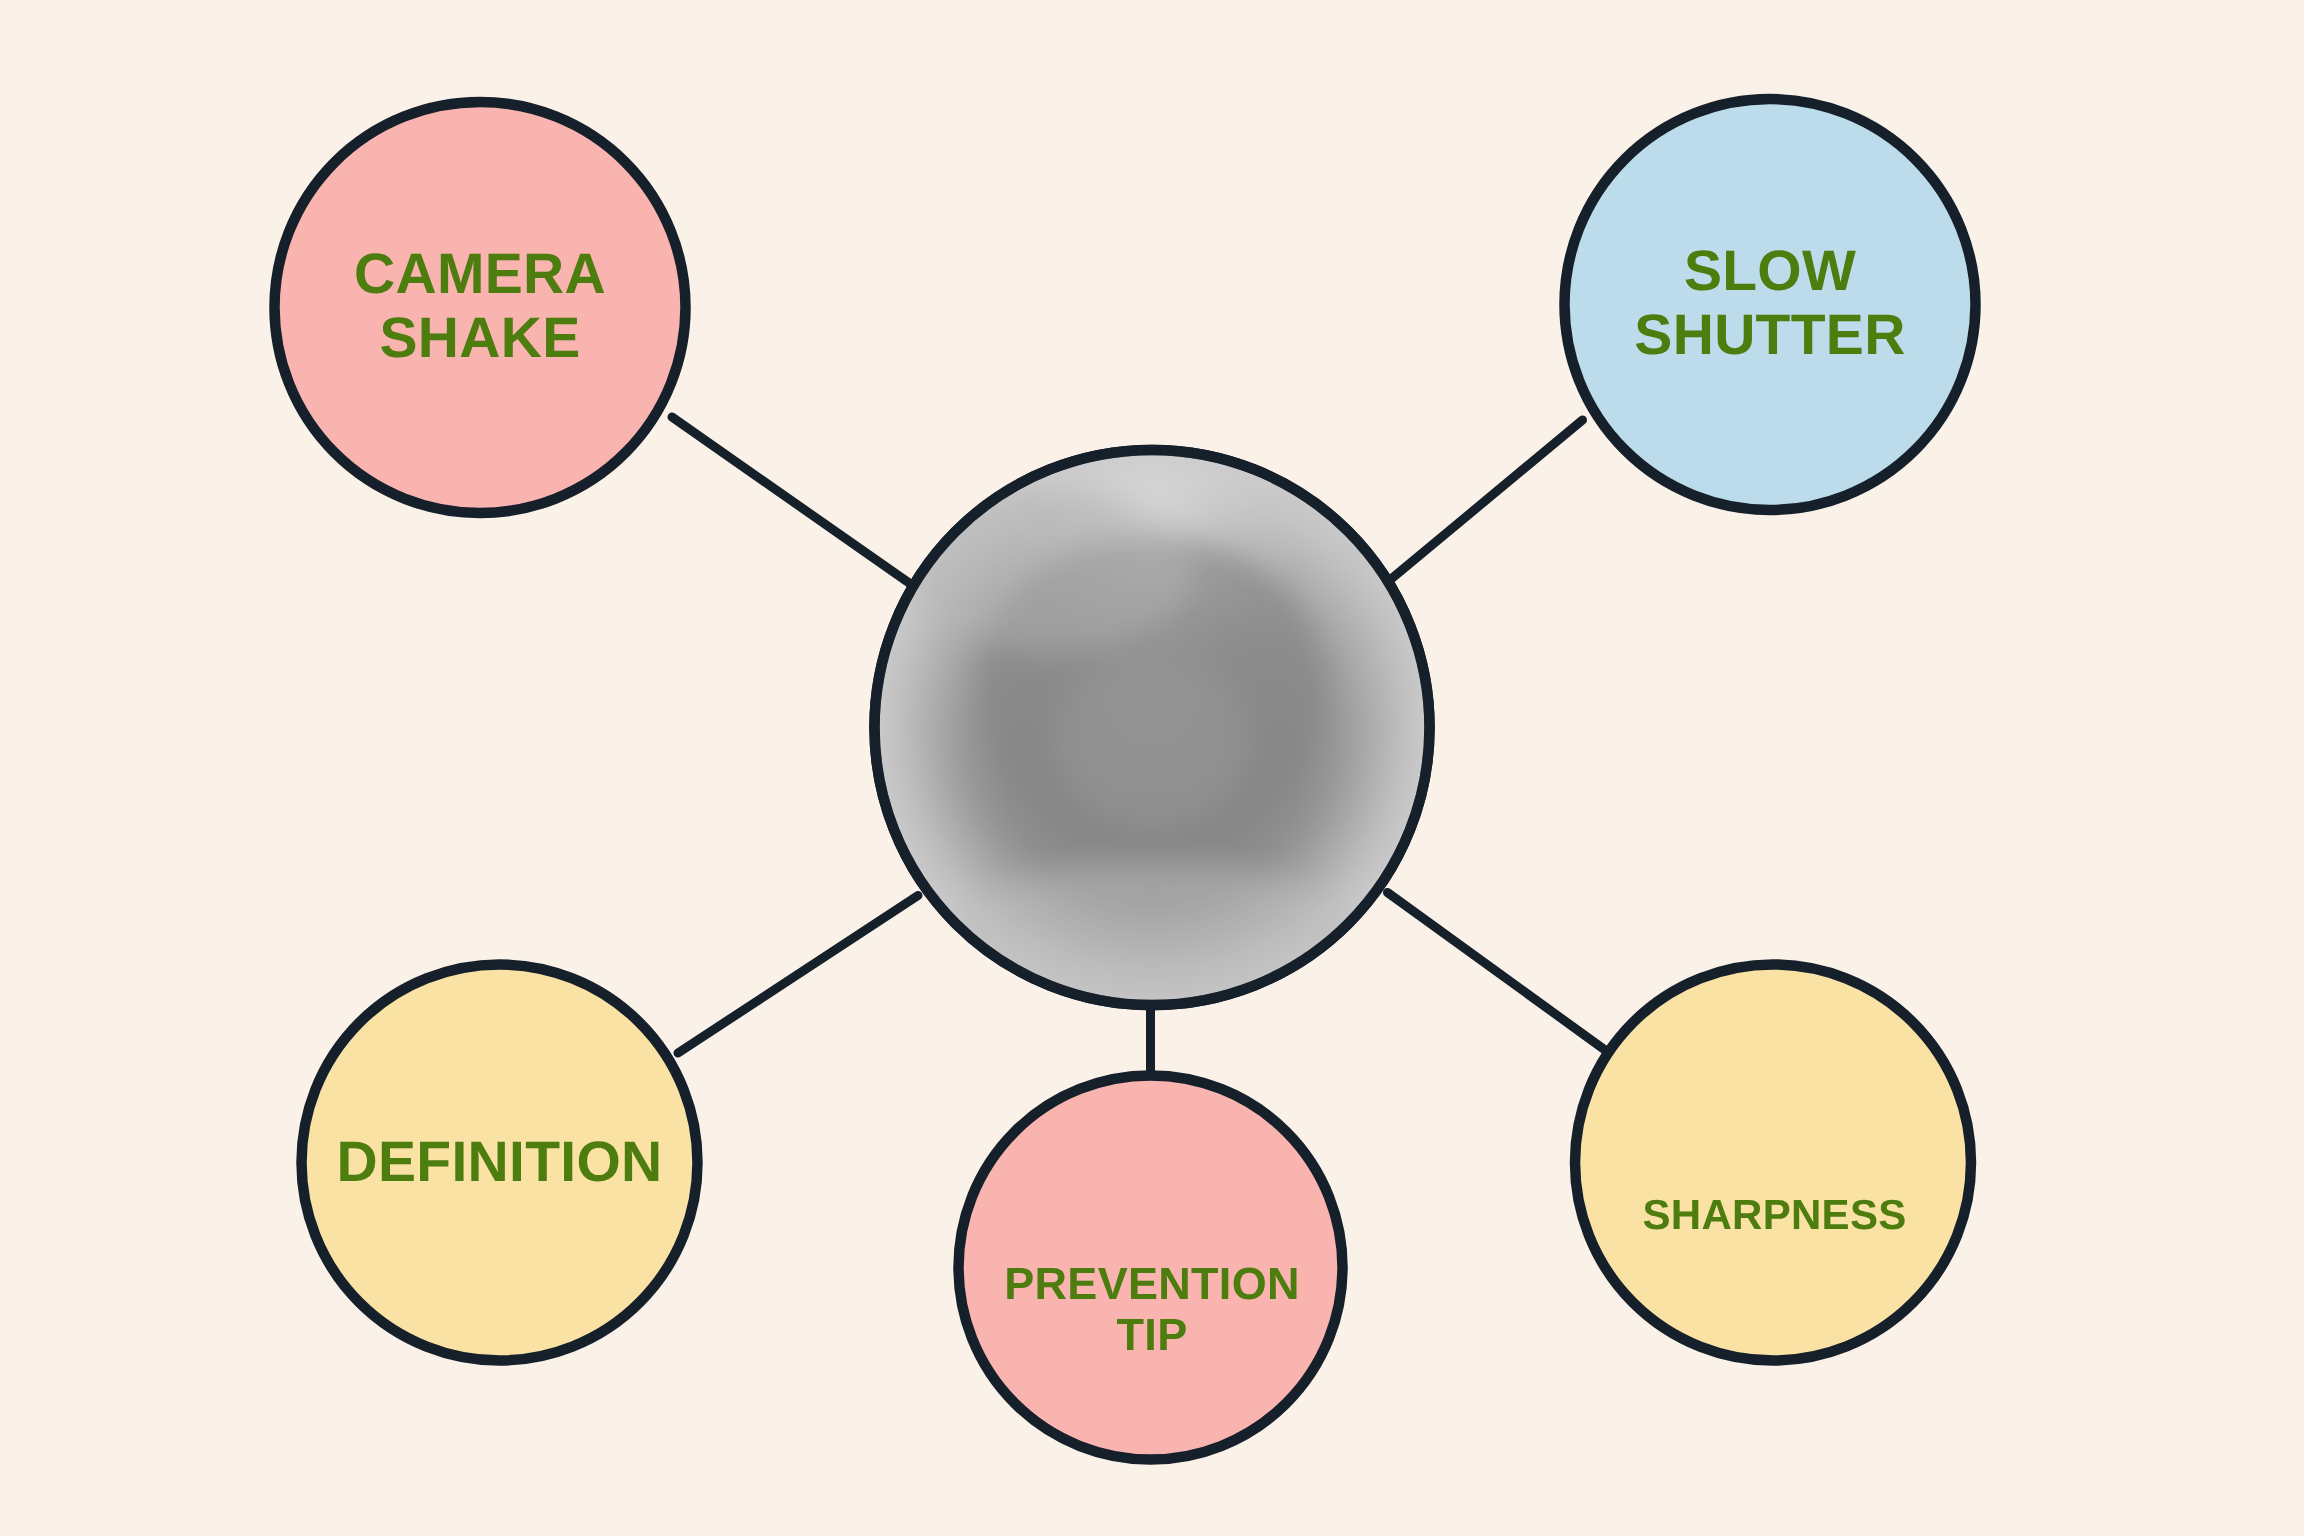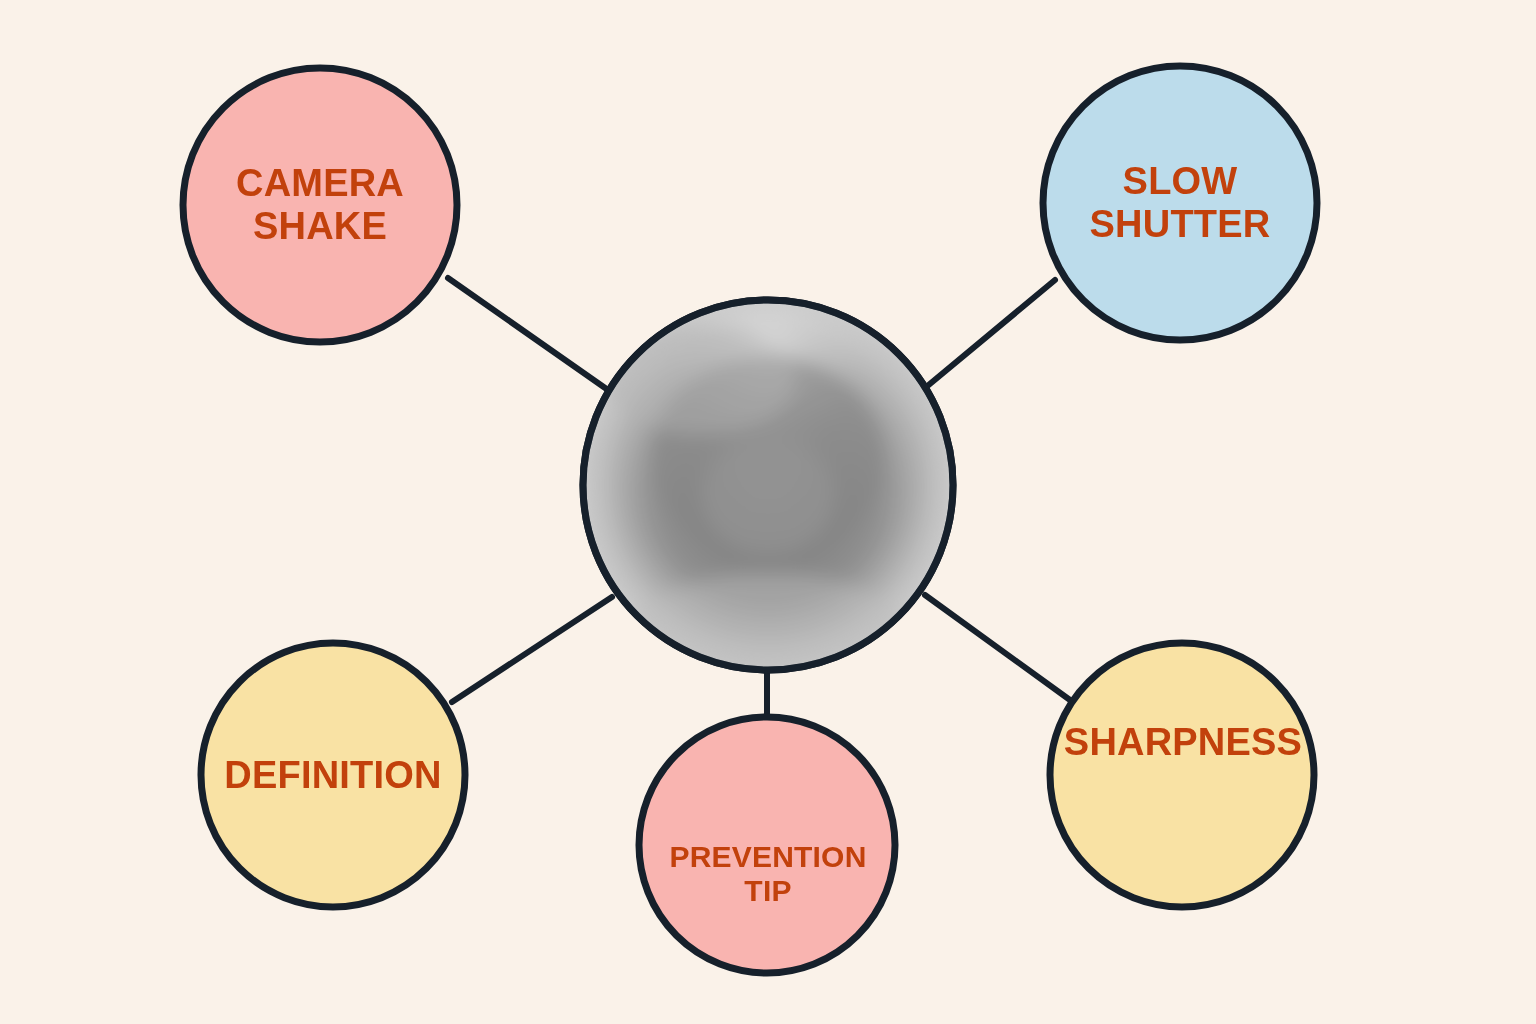--- a/index.html
+++ b/index.html
@@ -28,7 +28,7 @@
     align-items: center;
     justify-content: center;
     text-align: center;
-    color: #c2410c;
+    color: #4d7c0f;
     font-weight: 700;
     letter-spacing: 0.2px;
     line-height: 1.12;

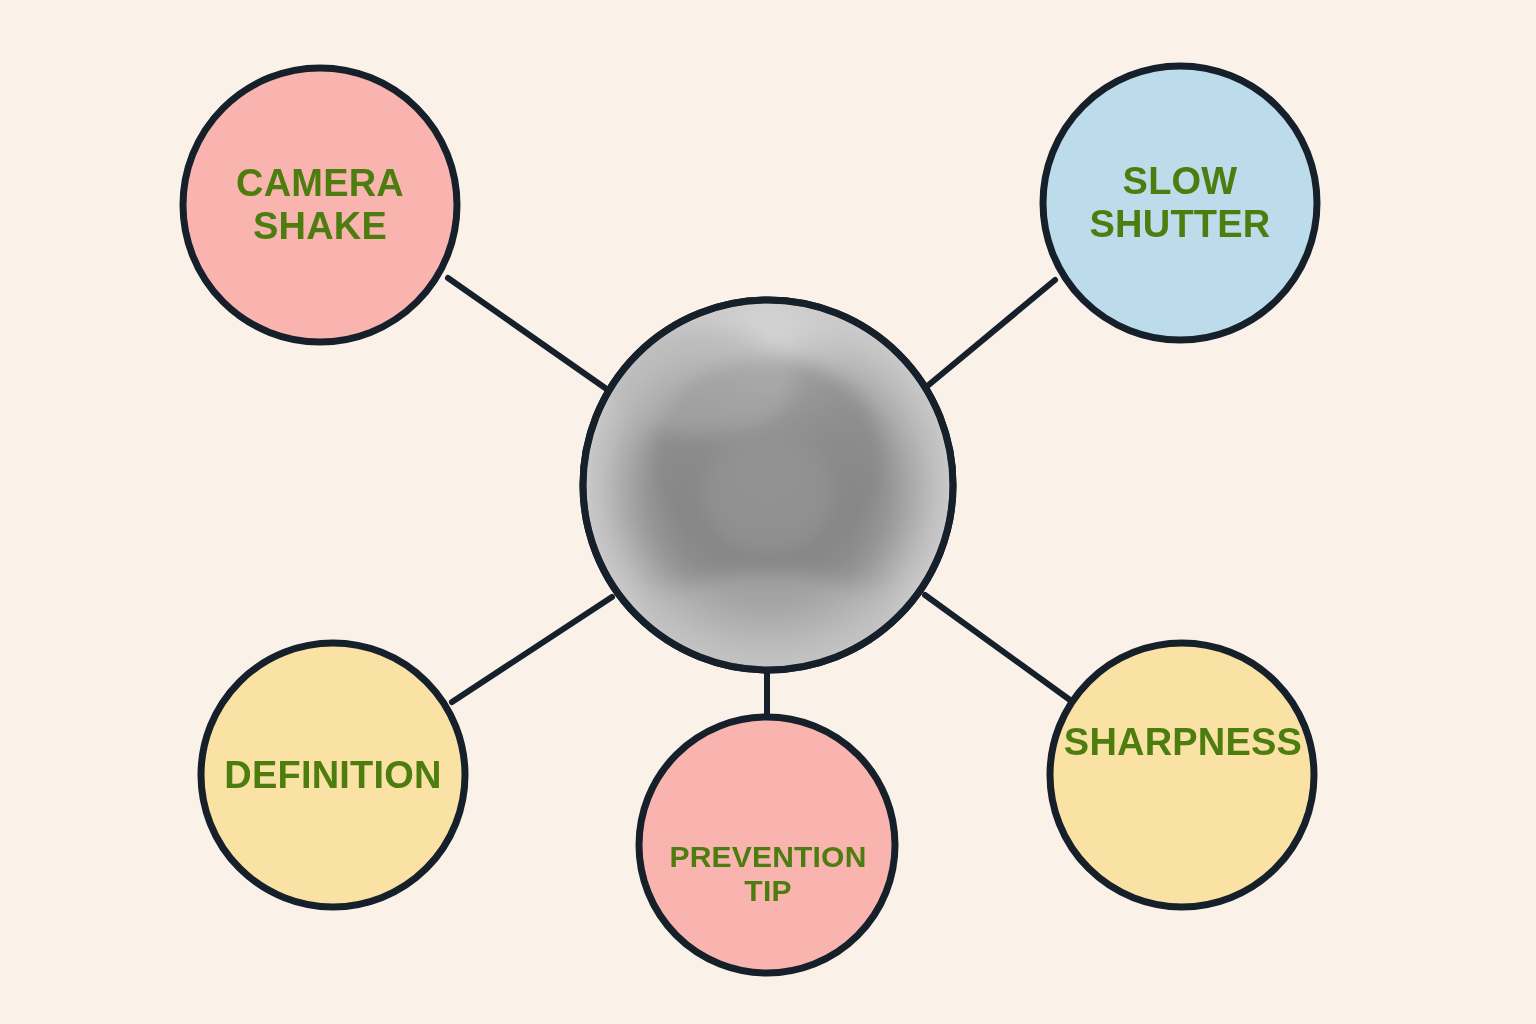--- a/index.html
+++ b/index.html
@@ -50,8 +50,8 @@
     font-size: 38px;
   }
   .lbl-sharpness {
-    left: 1035px; top: 702px; width: 296px; height: 80px;
-    font-size: 38px;
+    left: 1035px; top: 770px; width: 296px; height: 80px;
+    font-size: 28px;
   }
   .lbl-prevention-tip {
     left: 640px; top: 816px; width: 256px; height: 116px;

